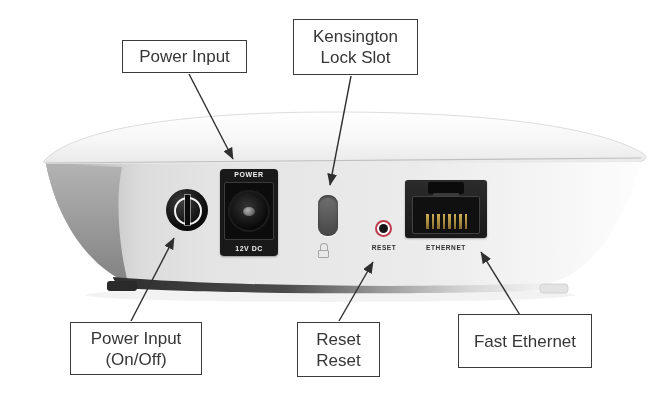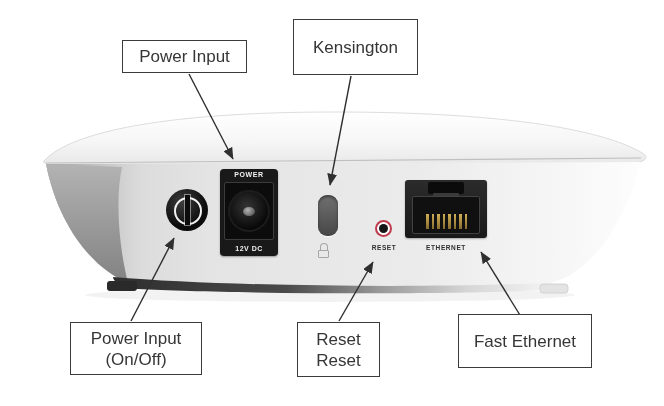--- a/index.html
+++ b/index.html
@@ -203,6 +203,7 @@
 
   <div class="callout" style="left:293px;top:19px;width:125px;height:56px;">
     <span>Kensington</span>
+    <span>Lock Slot</span>
   </div>
 
   <div class="callout" style="left:70px;top:322px;width:132px;height:53px;">

